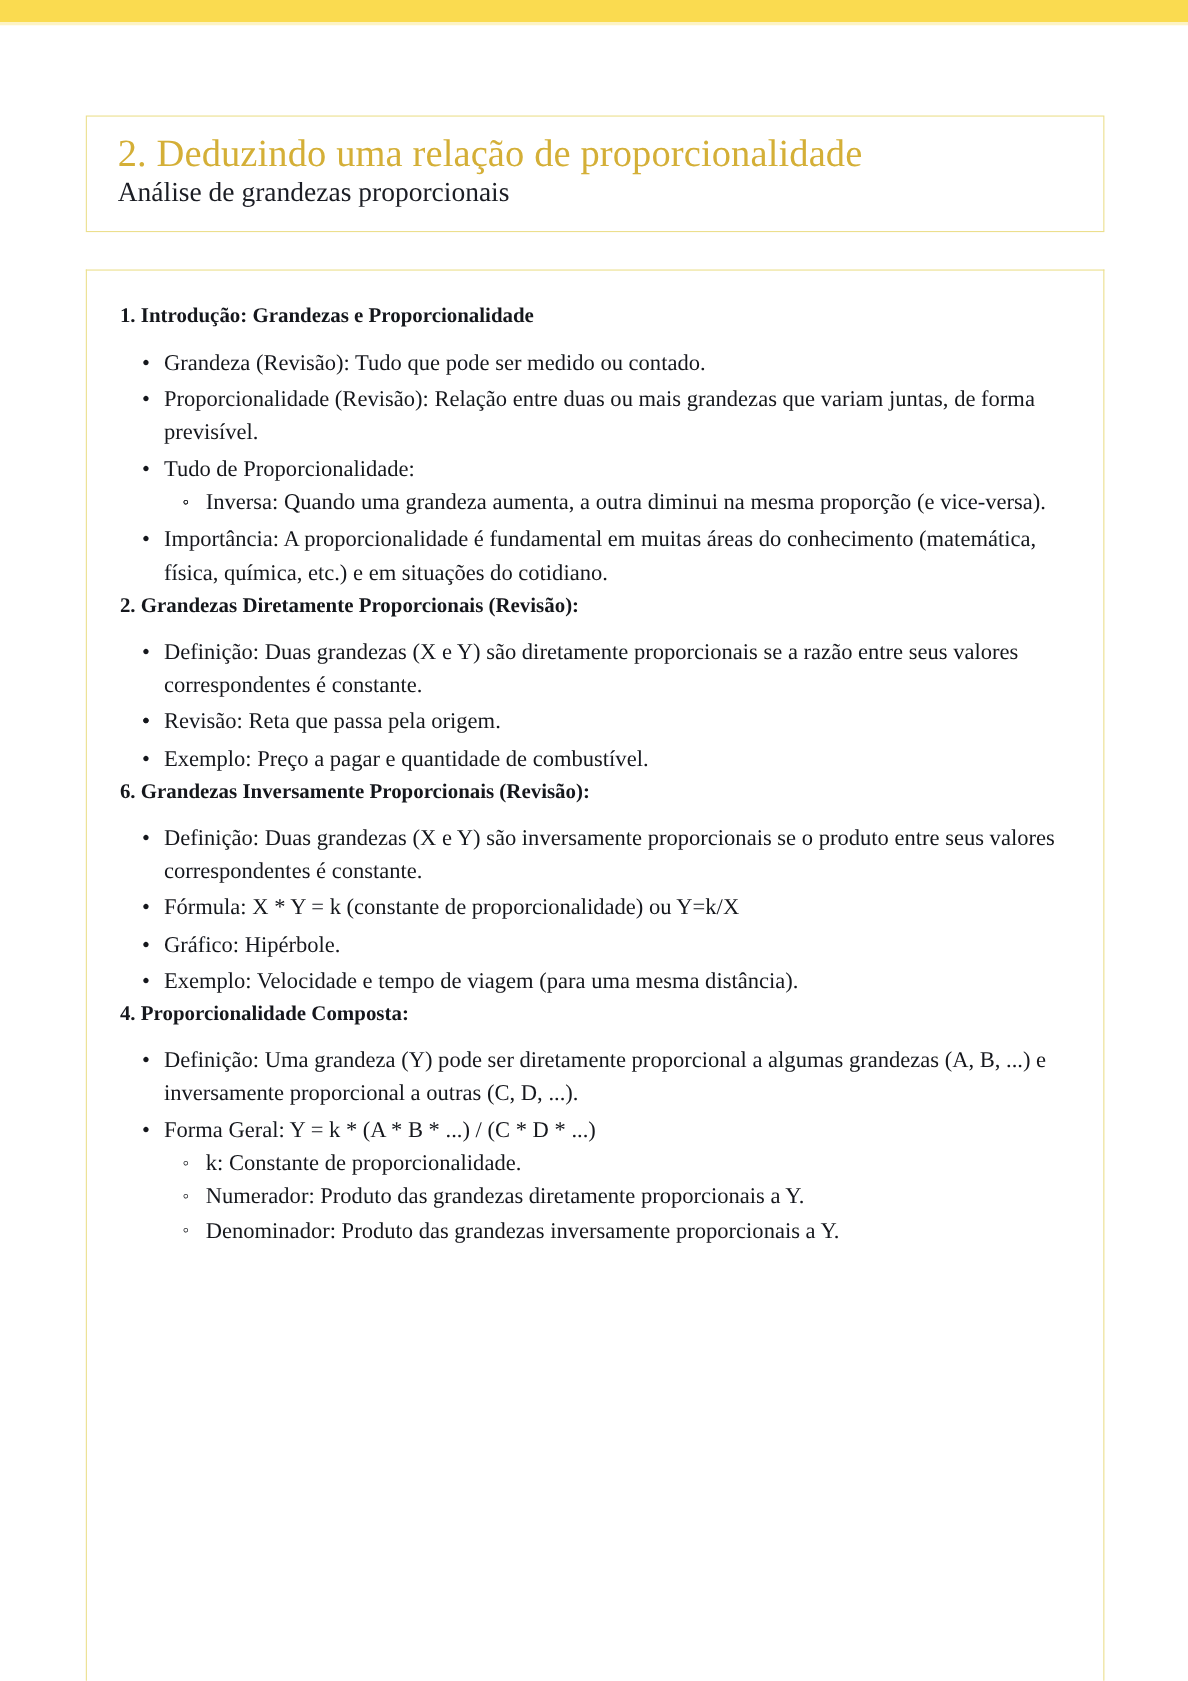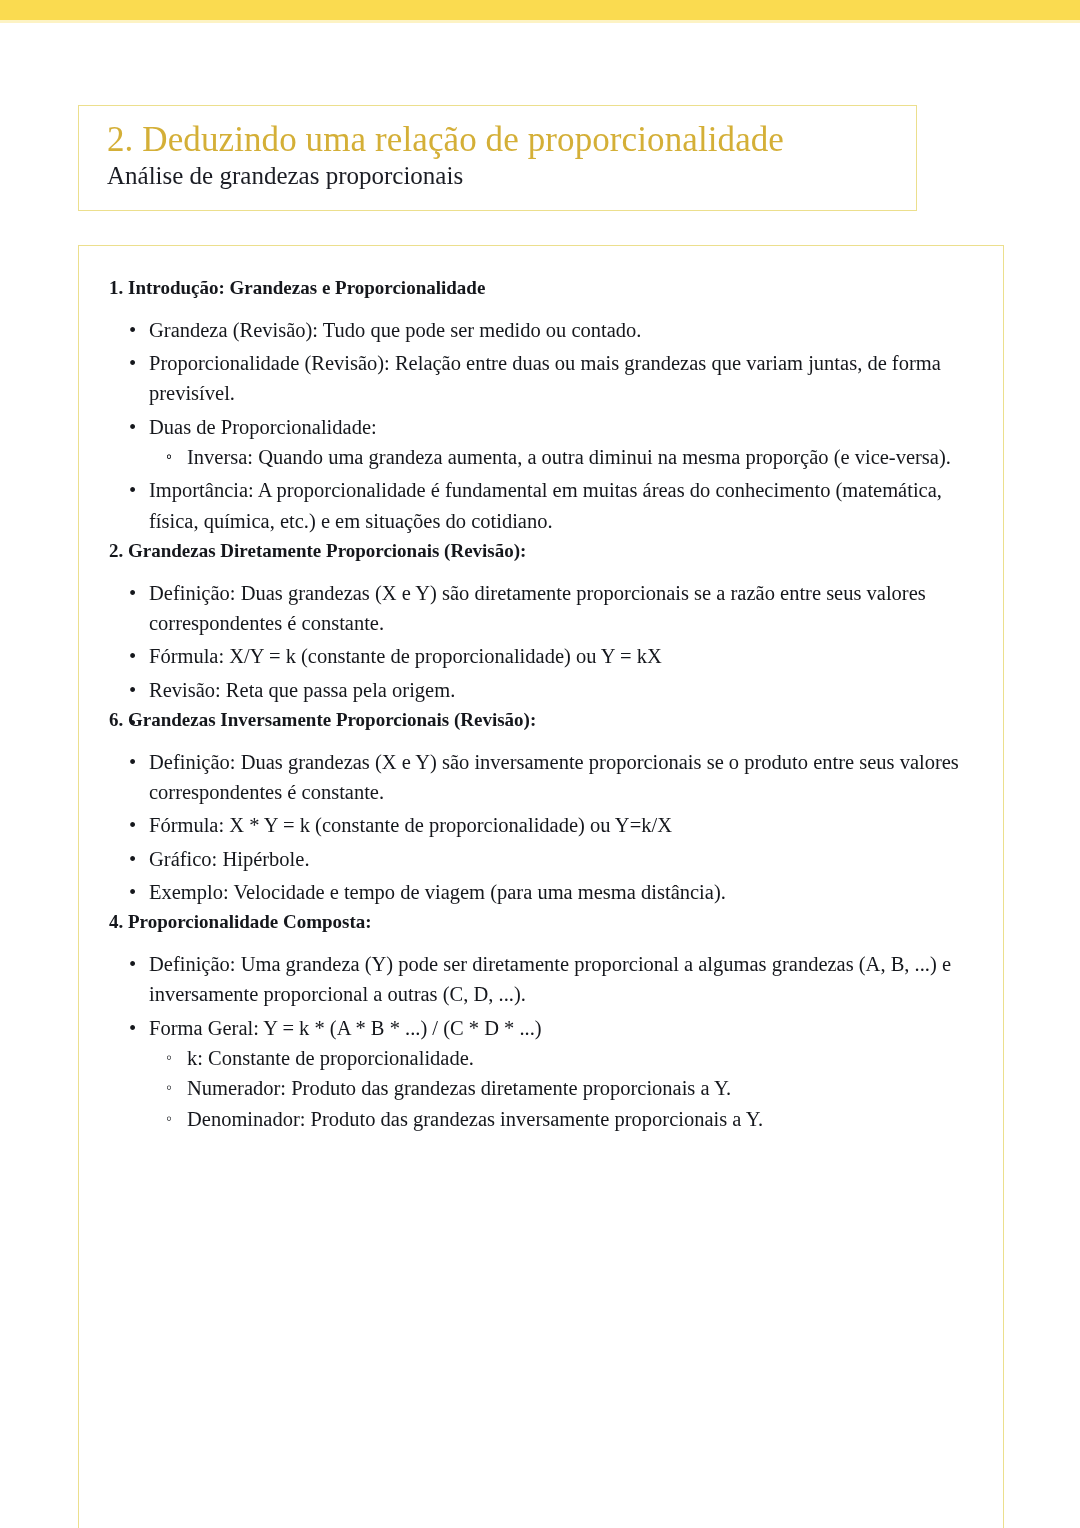--- a/index.html
+++ b/index.html
@@ -40,7 +40,7 @@
     position: absolute;
     left: 78px;
     top: 105px;
-    width: 839px;
+    width: 926px;
     height: 106px;
     box-sizing: border-box;
     border: 1.5px solid #ecdf8d;

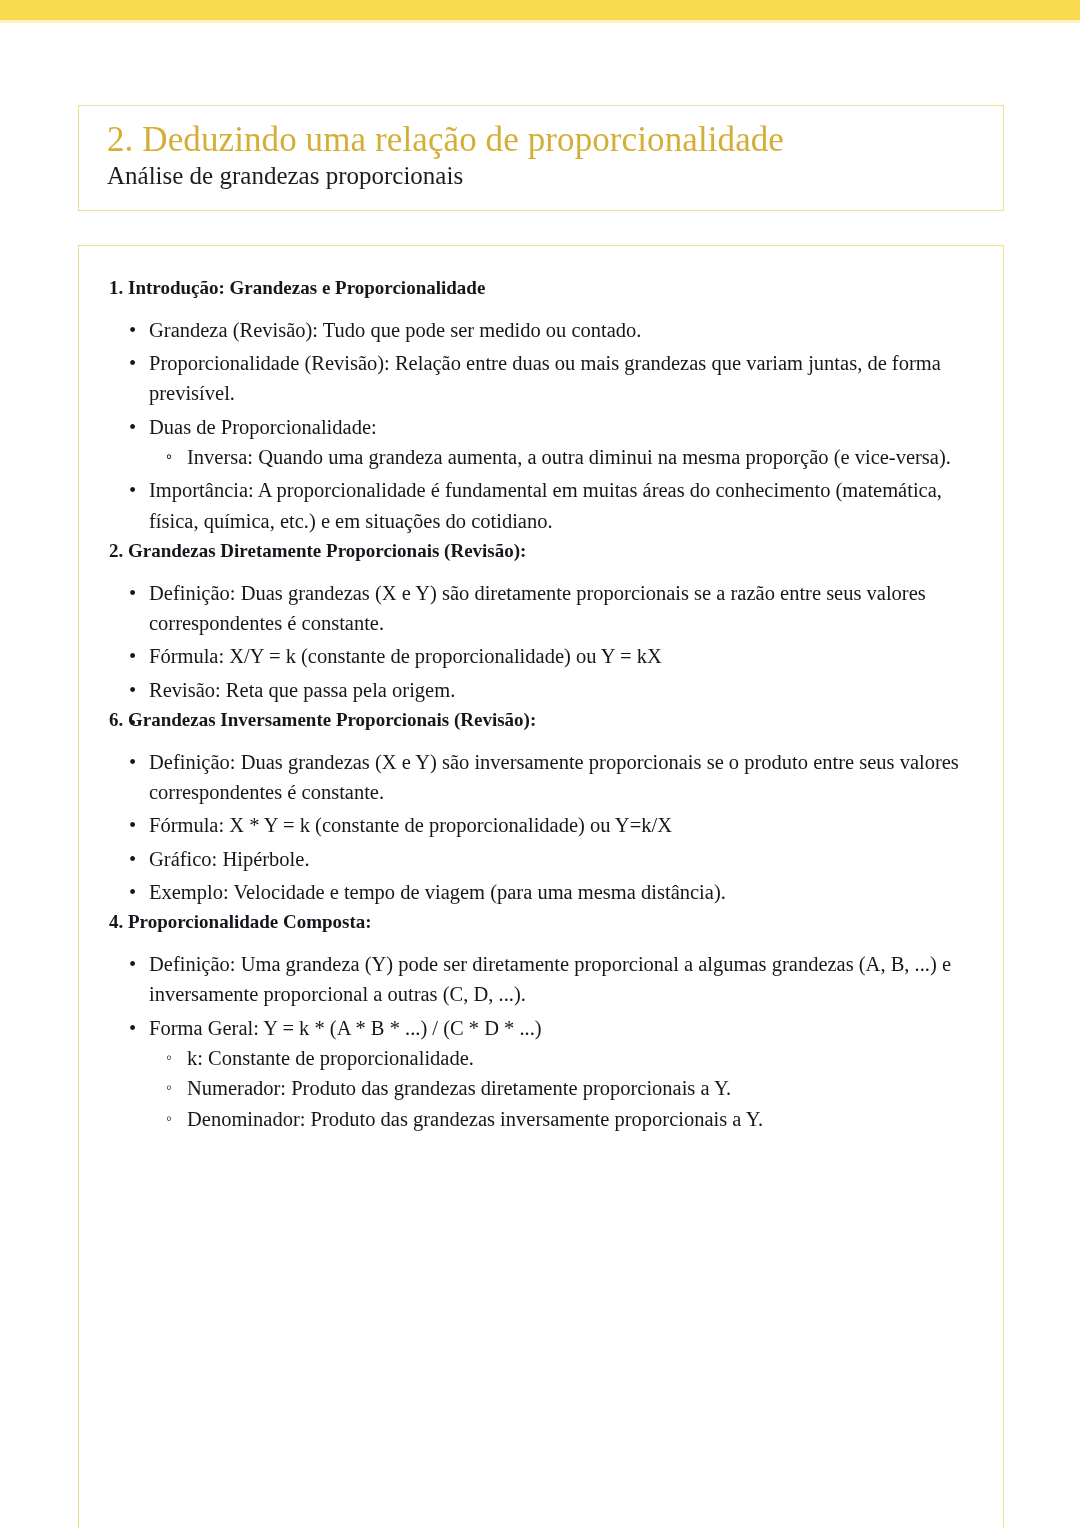--- a/index.html
+++ b/index.html
@@ -161,7 +161,7 @@
         <ul class="lvl1">
           <li><span class="bullet-dot">•</span><span class="li-text">Grandeza (Revisão): Tudo que pode ser medido ou contado.</span></li>
           <li><span class="bullet-dot">•</span><span class="li-text">Proporcionalidade (Revisão): Relação entre duas ou mais grandezas que variam juntas, de forma previsível.</span></li>
-          <li><span class="bullet-dot">•</span><span class="li-text">Duas de Proporcionalidade:</span><ul class="lvl2">
+          <li><span class="bullet-dot">•</span><span class="li-text">Tudo de Proporcionalidade:</span><ul class="lvl2">
               <li><span class="bullet-ring">◦</span></li>
               <li><span class="bullet-ring">◦</span><span class="li-text">Inversa: Quando uma grandeza aumenta, a outra diminui na mesma proporção (e vice-versa).</span></li>
             </ul></li>

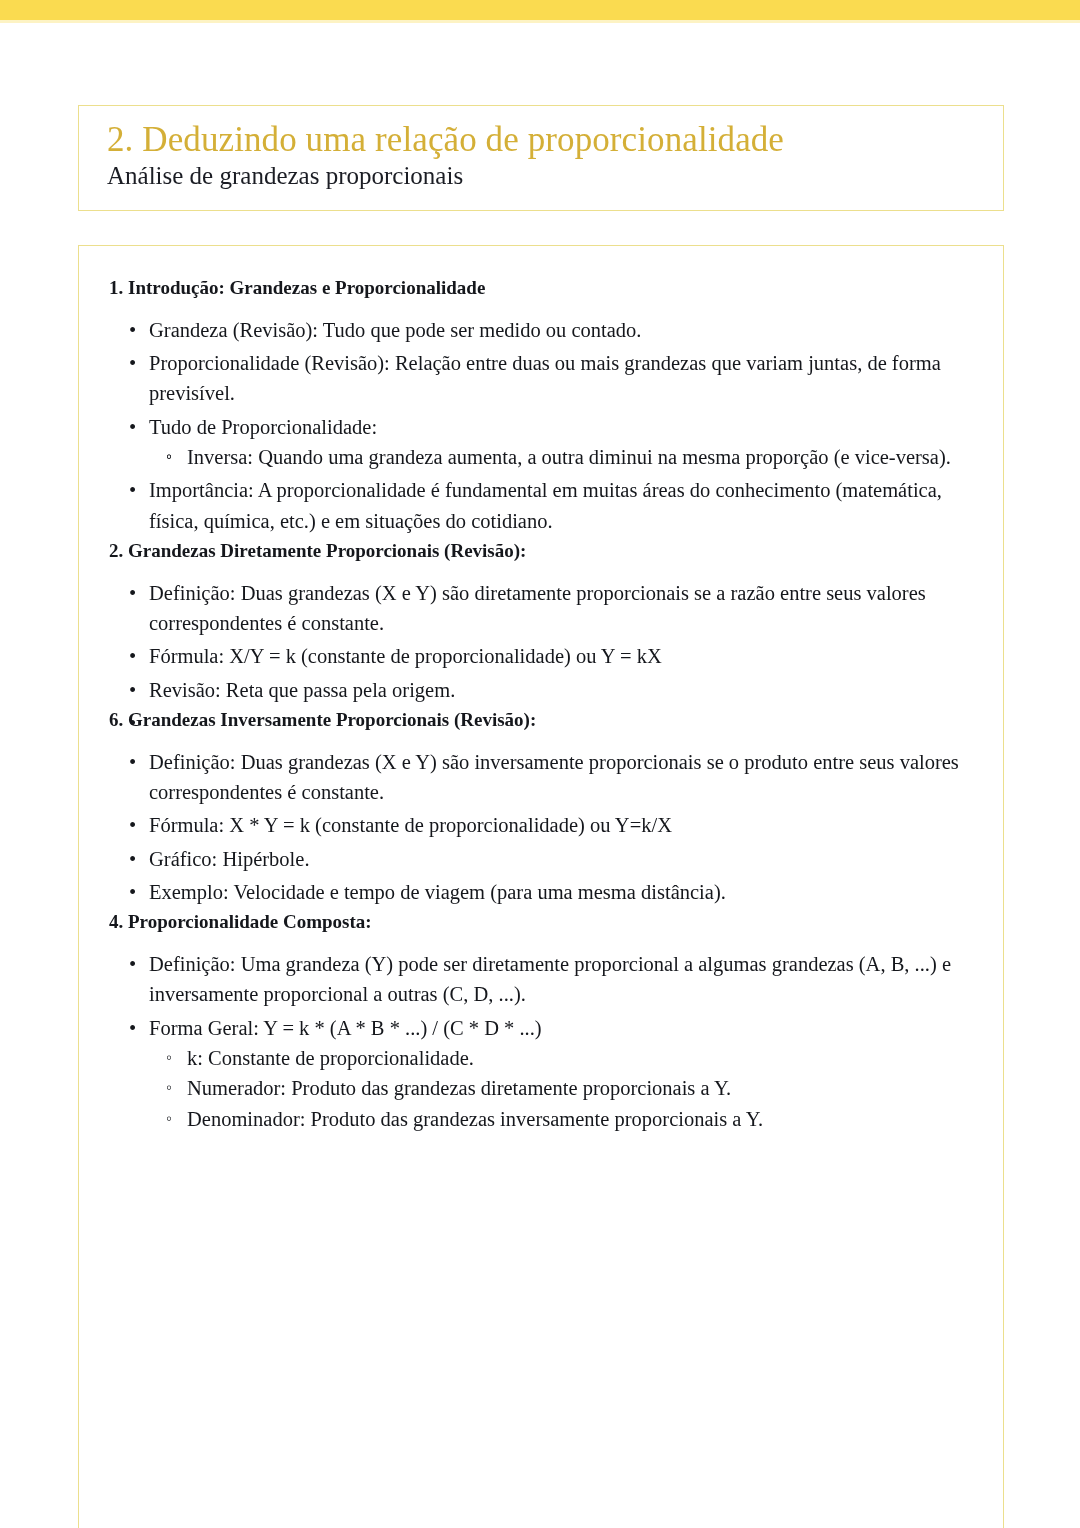--- a/index.html
+++ b/index.html
@@ -172,7 +172,7 @@
         <div class="section-heading">2. Grandezas Diretamente Proporcionais (Revisão):</div>
         <ul class="lvl1">
           <li><span class="bullet-dot">•</span><span class="li-text">Definição: Duas grandezas (X e Y) são diretamente proporcionais se a razão entre seus valores correspondentes é constante.</span></li>
-          <li><span class="bullet-dot">•</span><span class="li-text">Fórmula: X/Y = k (constante de proporcionalidade) ou Y = kX</span></li>
+          <li><span class="bullet-dot">•</span></li>
           <li><span class="bullet-dot">•</span><span class="li-text">Revisão: Reta que passa pela origem.</span></li>
           <li><span class="bullet-dot">•</span></li>
         </ul>

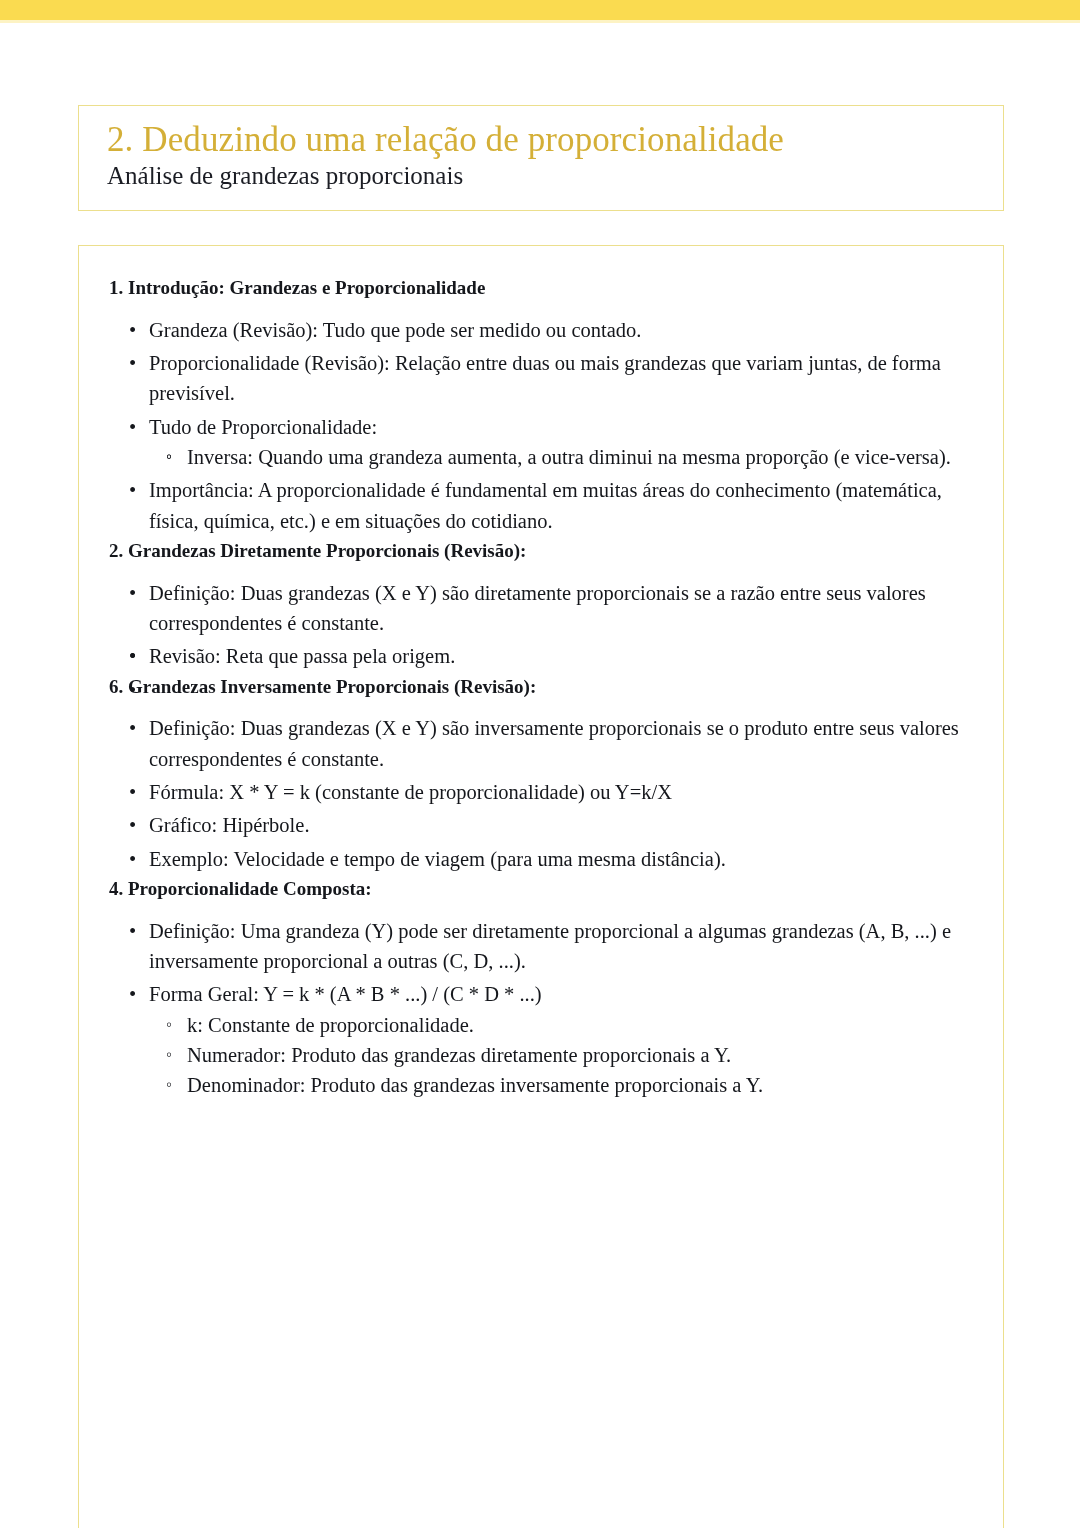--- a/index.html
+++ b/index.html
@@ -174,7 +174,7 @@
           <li><span class="bullet-dot">•</span><span class="li-text">Definição: Duas grandezas (X e Y) são diretamente proporcionais se a razão entre seus valores correspondentes é constante.</span></li>
           <li><span class="bullet-dot">•</span></li>
           <li><span class="bullet-dot">•</span><span class="li-text">Revisão: Reta que passa pela origem.</span></li>
-          <li><span class="bullet-dot">•</span></li>
+          <li><span class="bullet-dot">•</span><span class="li-text">Exemplo: Preço a pagar e quantidade de combustível.</span></li>
         </ul>
       </div>
       <div class="section">

